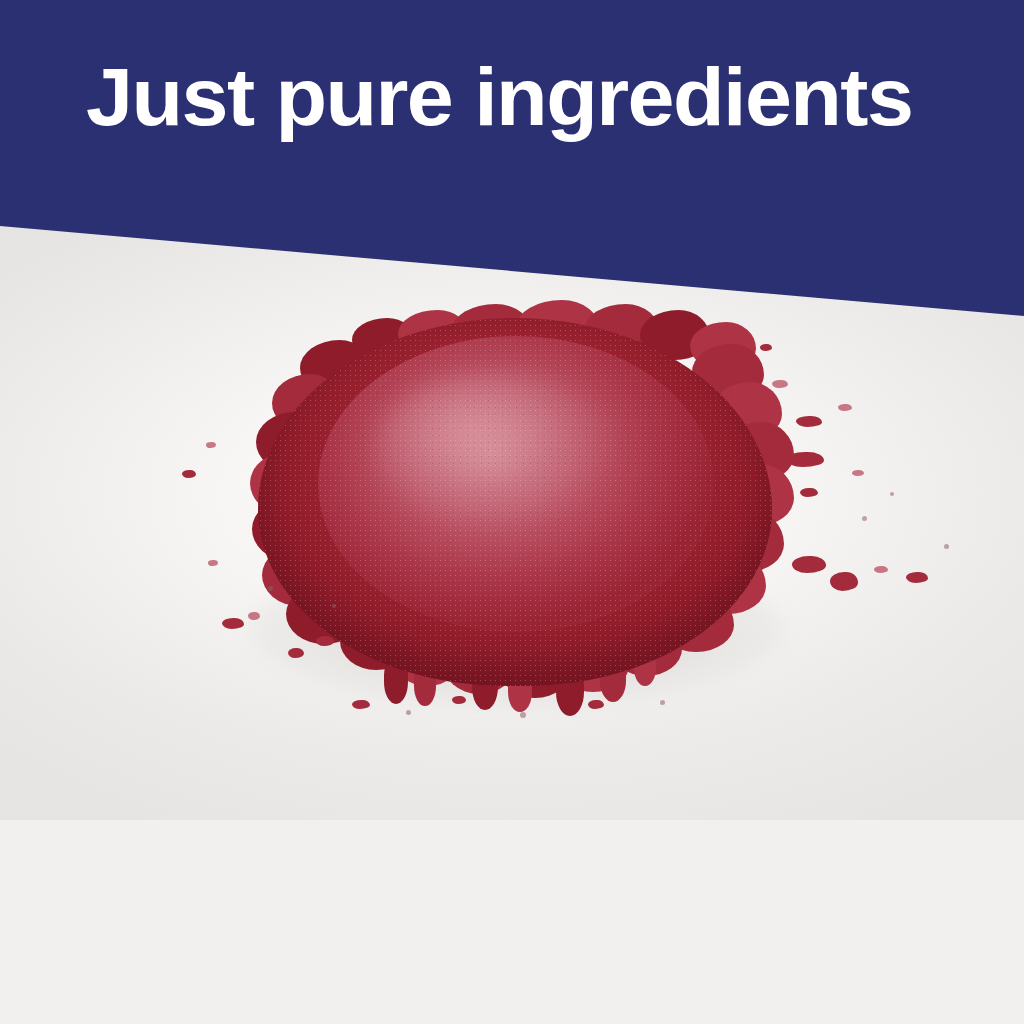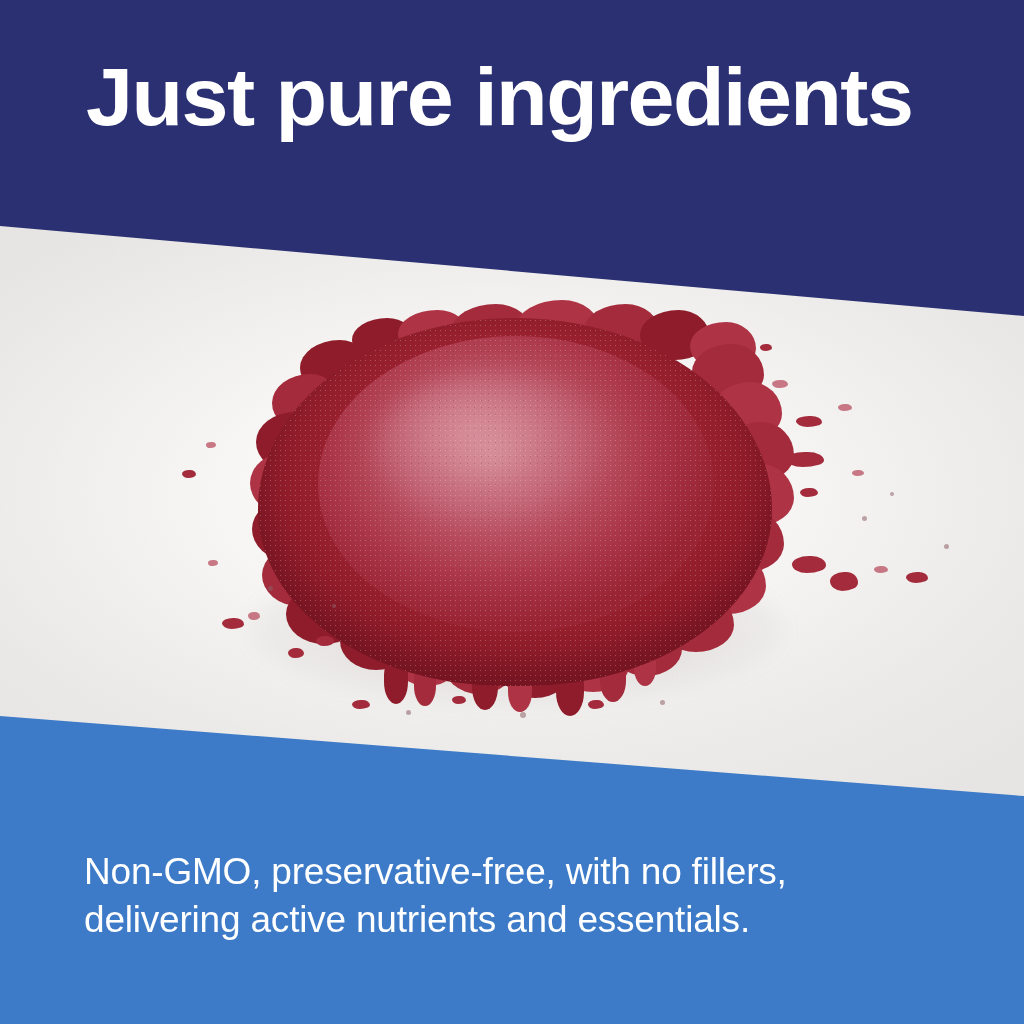--- a/index.html
+++ b/index.html
@@ -280,12 +280,6 @@
     <div class="title">Just pure ingredients</div>
   </div>
 
-  <div class="band-bottom">
-    <div class="subtitle">
-      <span class="ln">Non-GMO, preservative-free, with no fillers,</span>
-      <span class="ln">delivering active nutrients and essentials.</span>
-    </div>
-  </div>
 
 </div>
 

